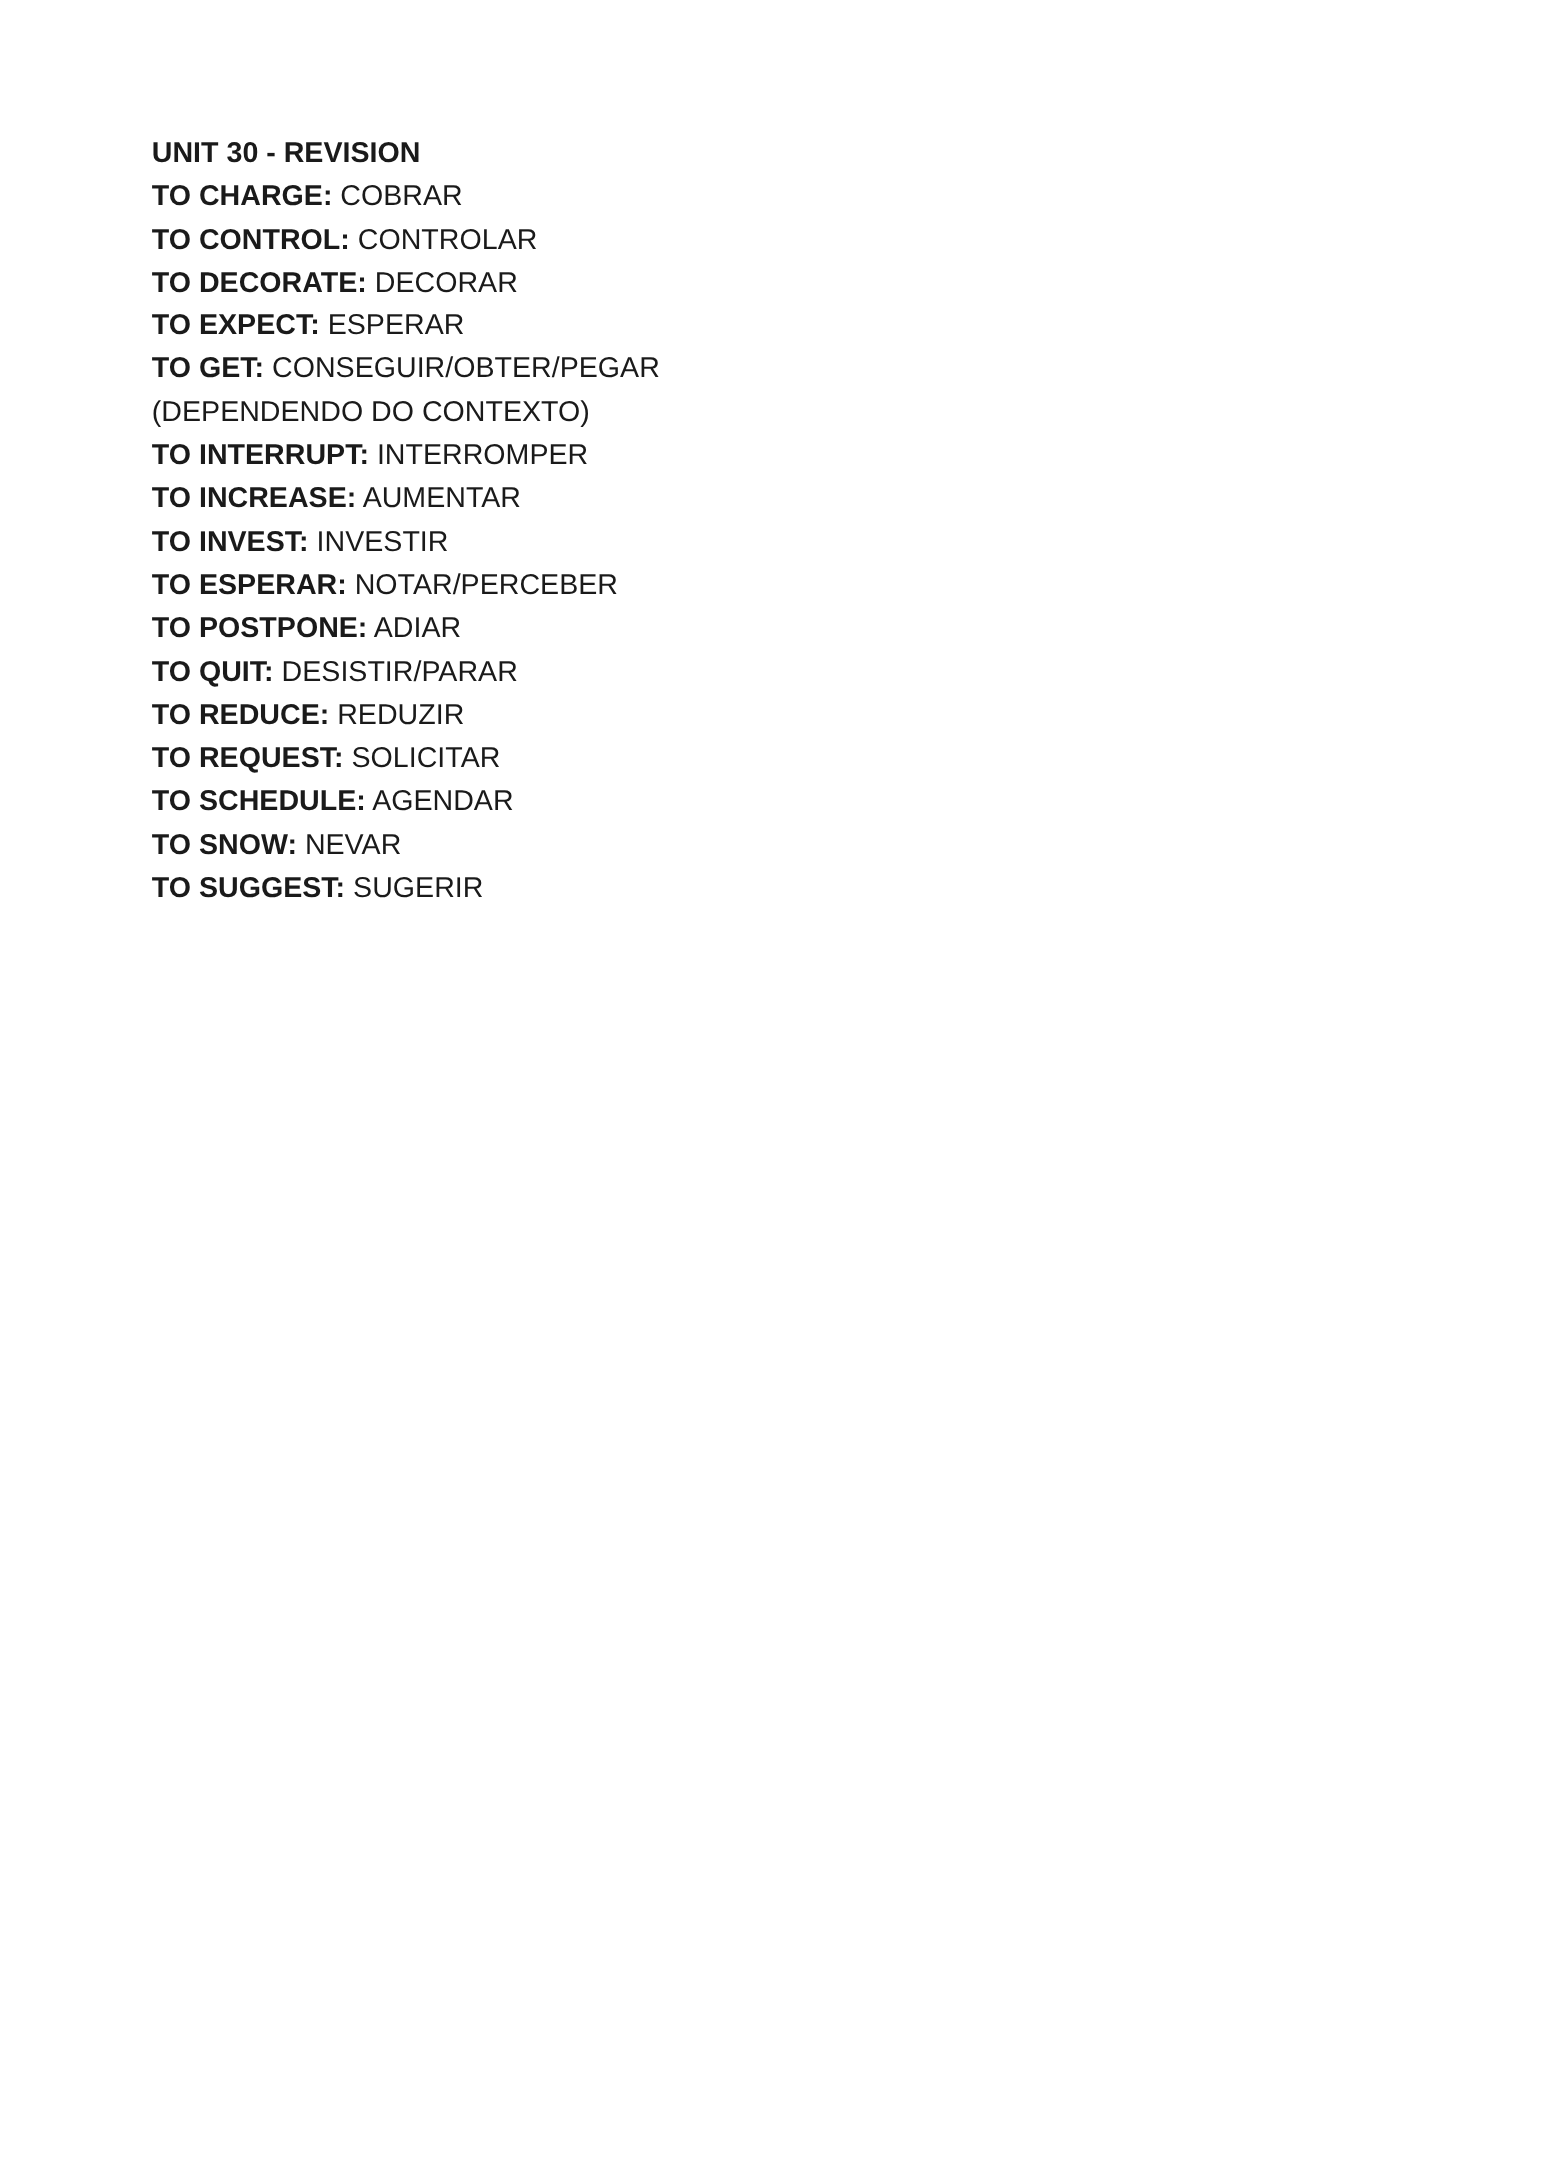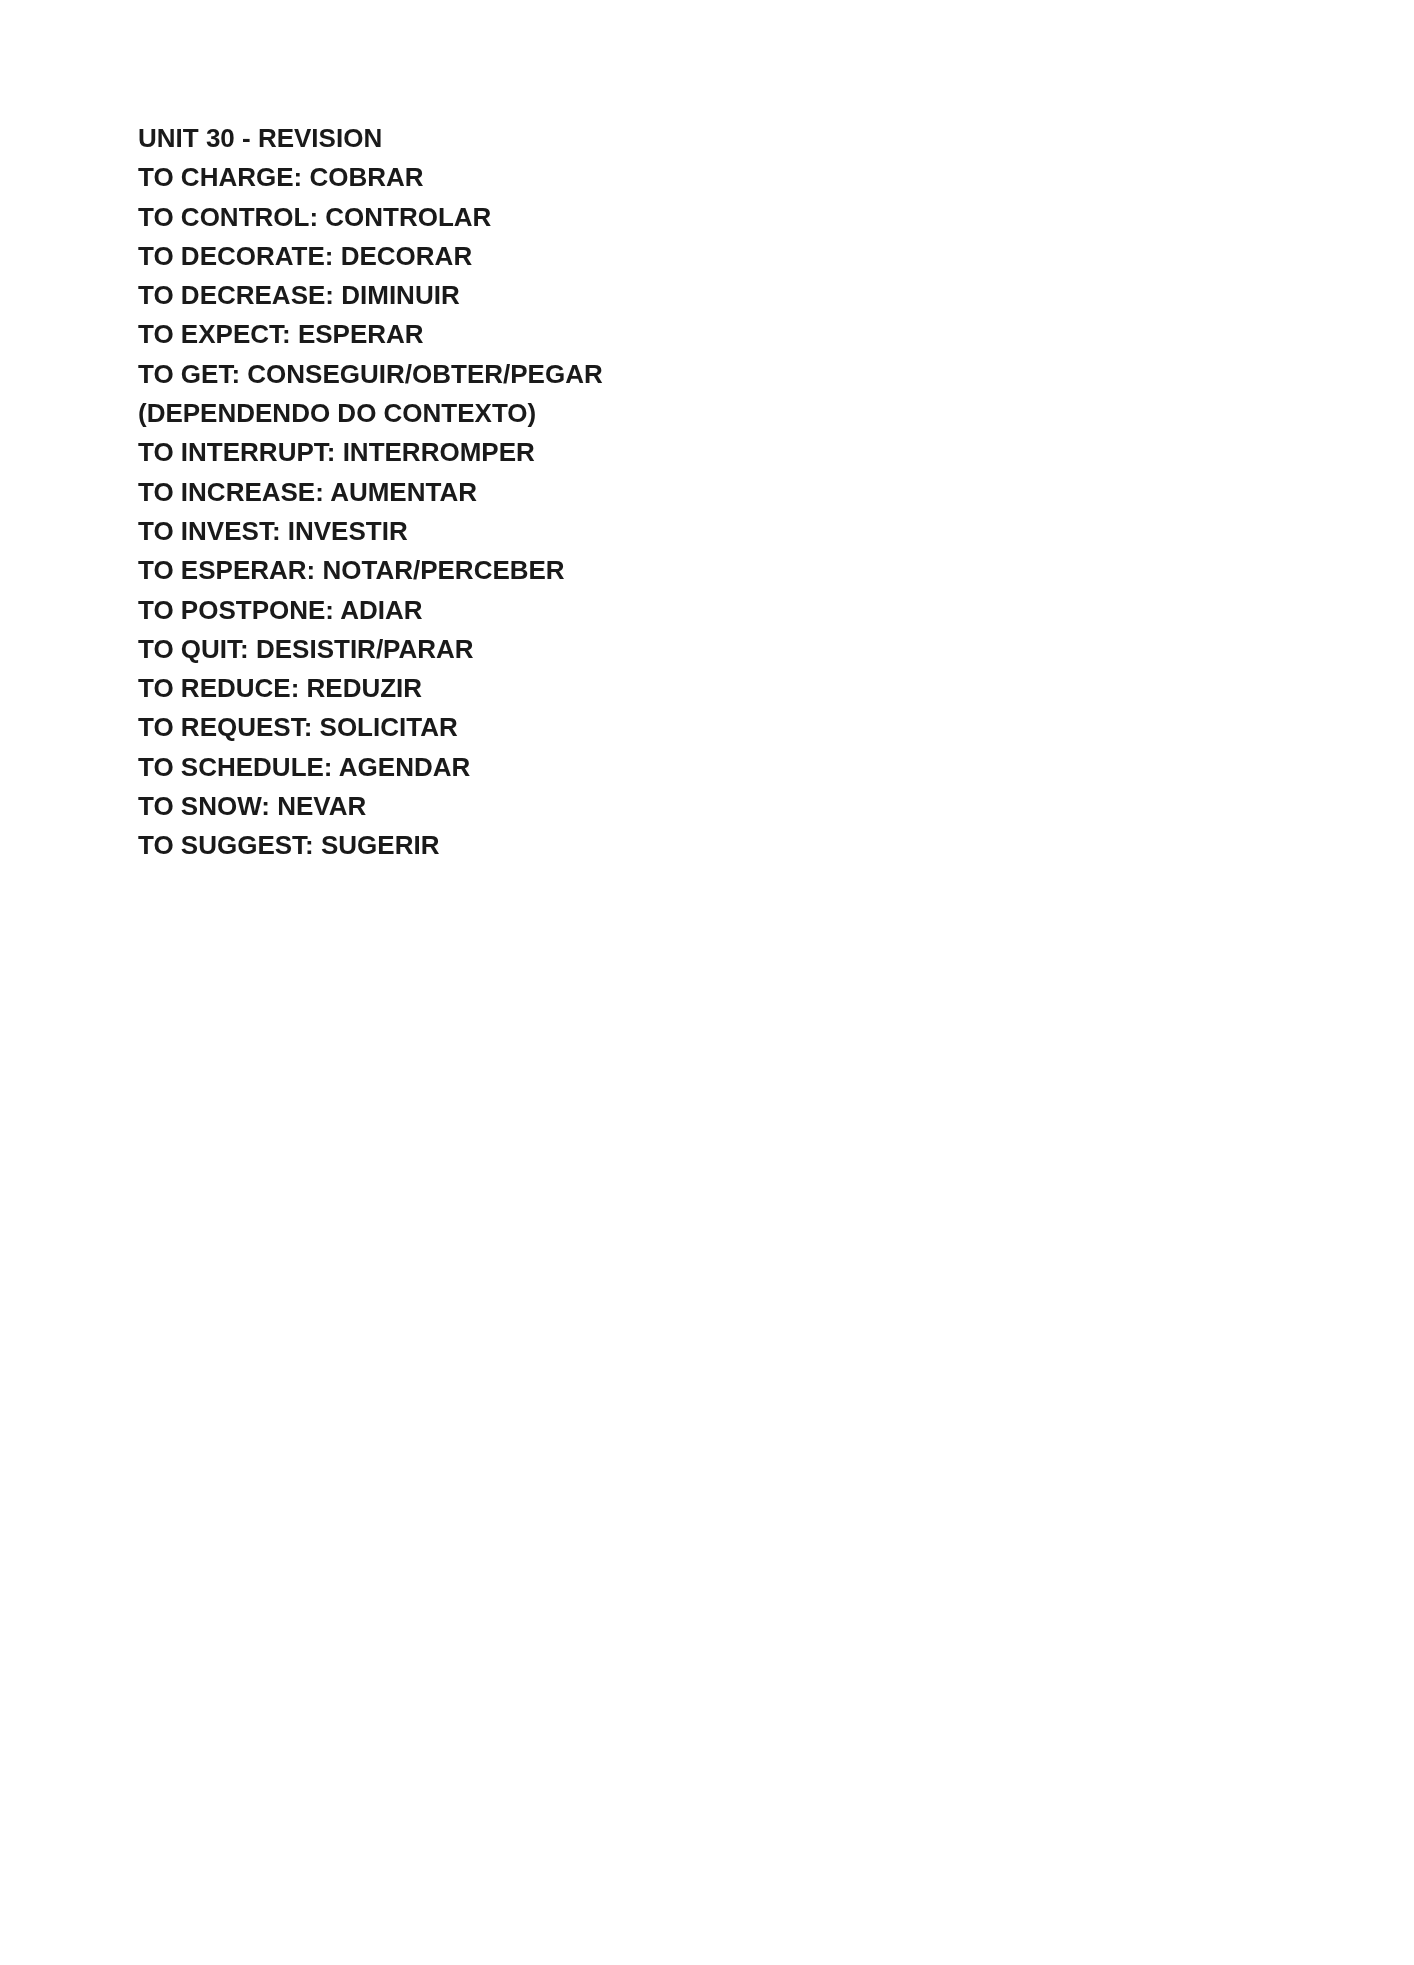--- a/index.html
+++ b/index.html
@@ -33,7 +33,7 @@
     font-weight: 700;
   }
   .trans {
-    font-weight: 700;
+    font-weight: 400;
   }
 </style>
 </head>

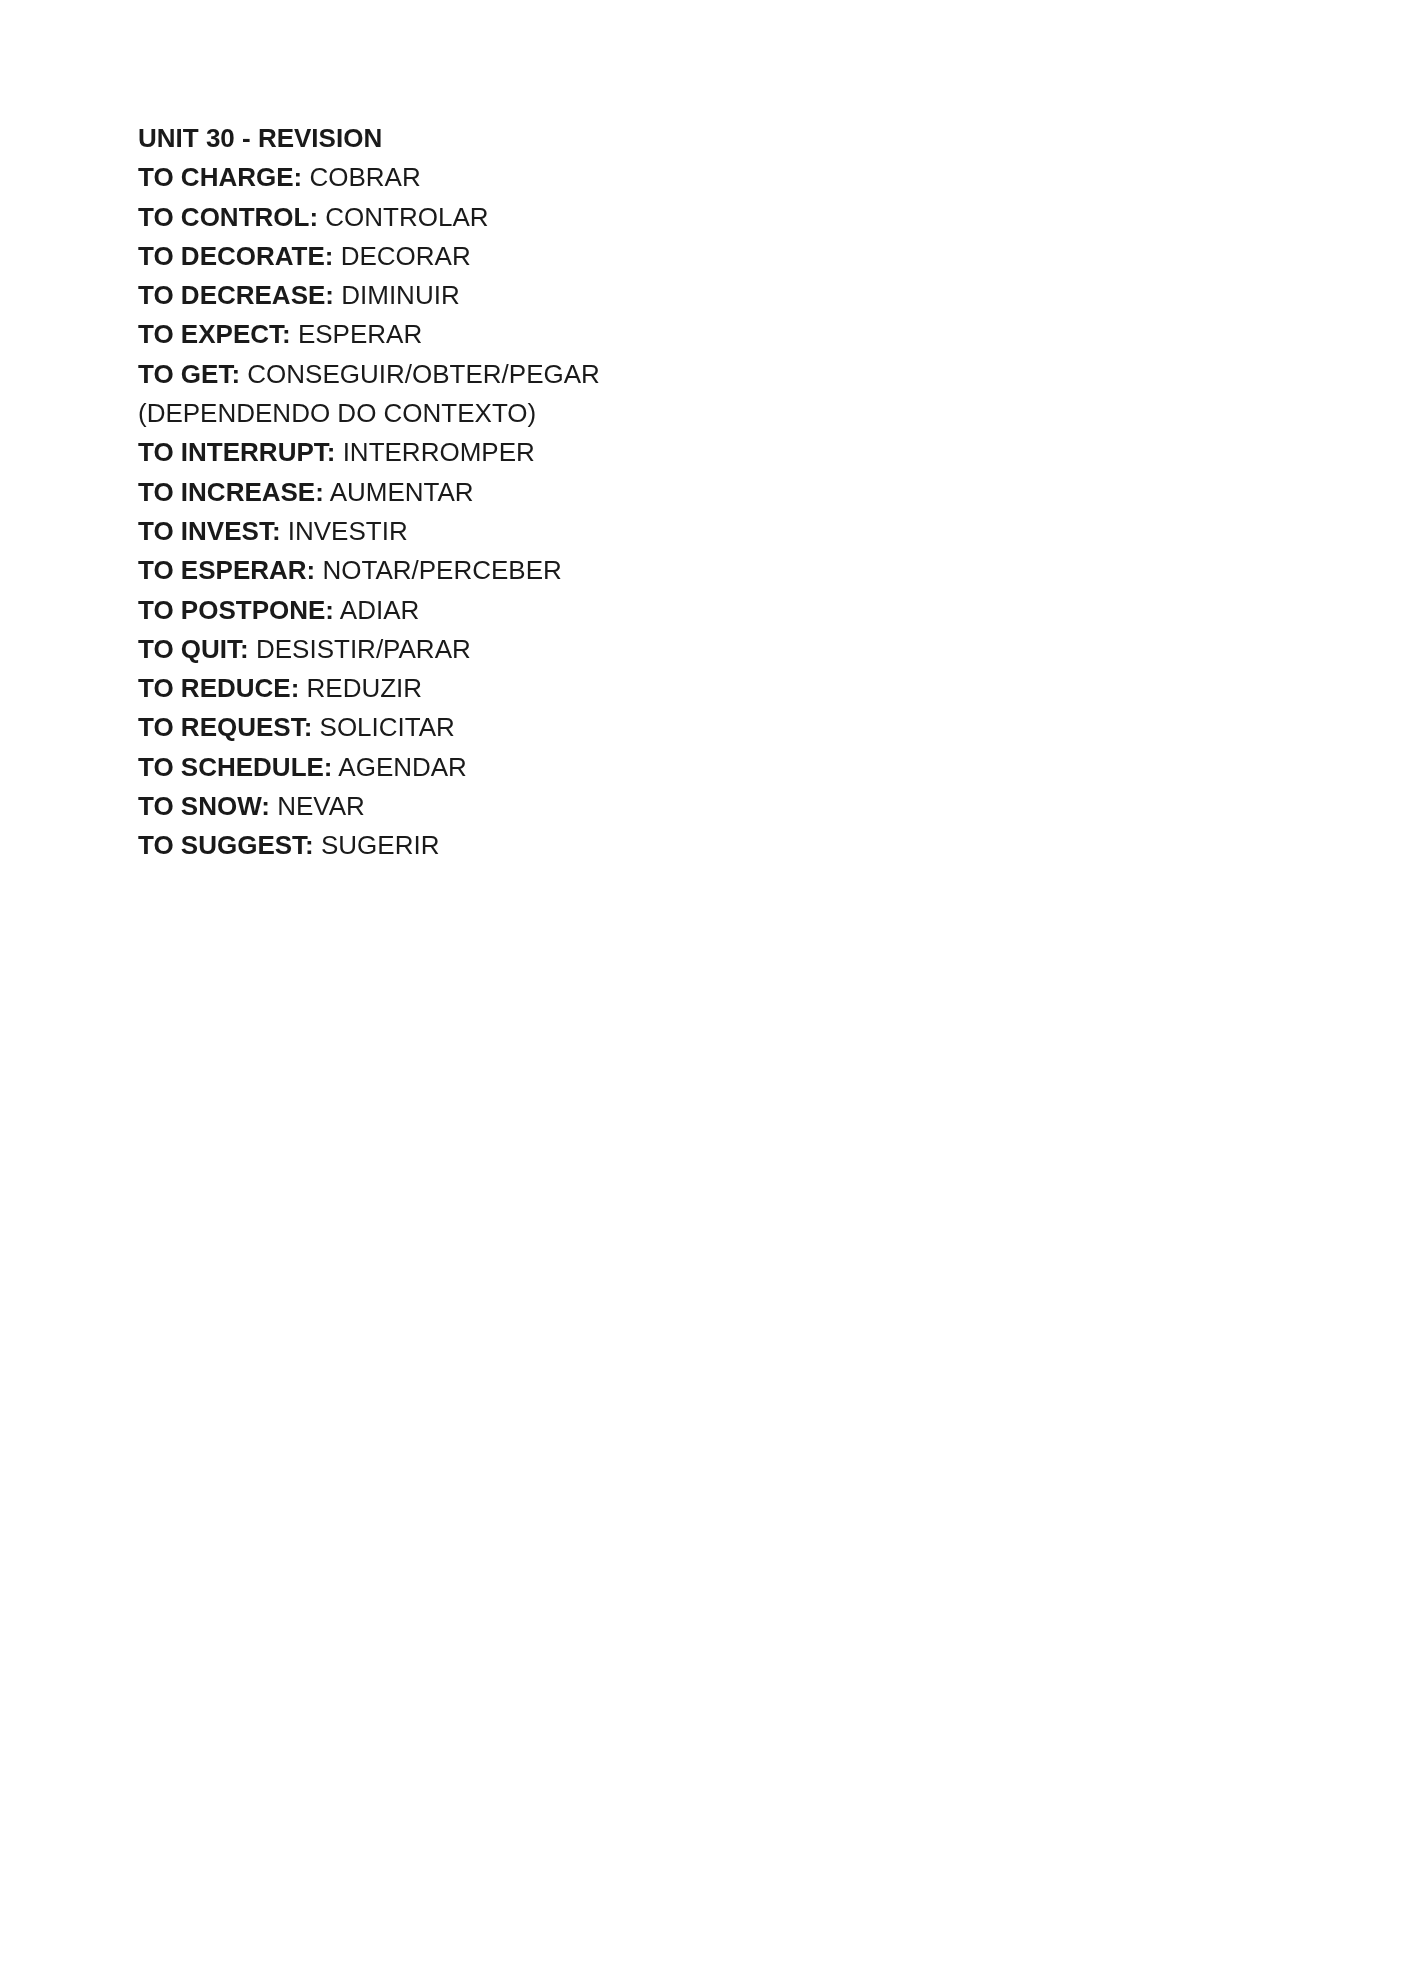--- a/index.html
+++ b/index.html
@@ -47,7 +47,6 @@
     <p class="line"><span class="term">TO CHARGE:</span><span class="trans"> COBRAR</span></p>
     <p class="line"><span class="term">TO CONTROL:</span><span class="trans"> CONTROLAR</span></p>
     <p class="line"><span class="term">TO DECORATE:</span><span class="trans"> DECORAR</span></p>
-    <p class="line"><span class="term">TO DECREASE:</span><span class="trans"> DIMINUIR</span></p>
     <p class="line"><span class="term">TO EXPECT:</span><span class="trans"> ESPERAR</span></p>
     <p class="line"><span class="term">TO GET:</span><span class="trans"> CONSEGUIR/OBTER/PEGAR</span></p>
     <p class="line"><span class="term"></span><span class="trans">(DEPENDENDO DO CONTEXTO)</span></p>

